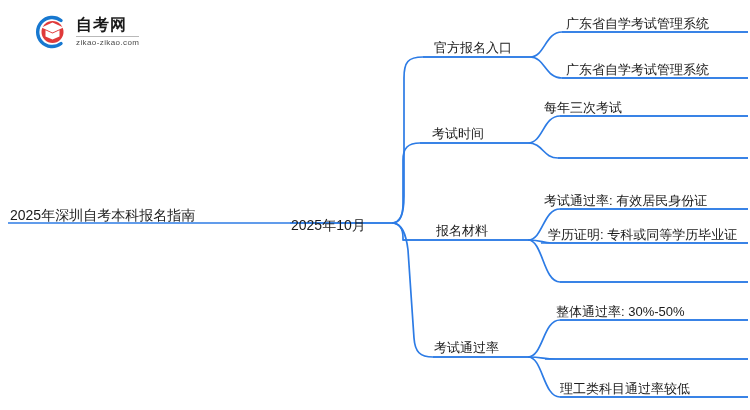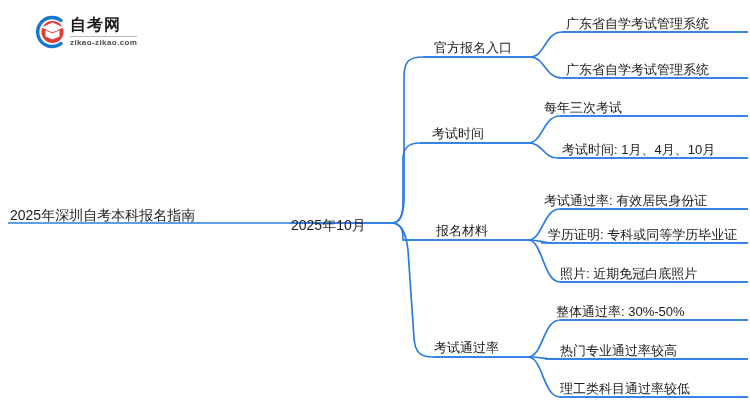--- a/index.html
+++ b/index.html
@@ -25,6 +25,7 @@
     height: 44px;
     display: flex;
     align-items: center;
+    gap: 6px;
   }
   #logo-mark {
     position: relative;

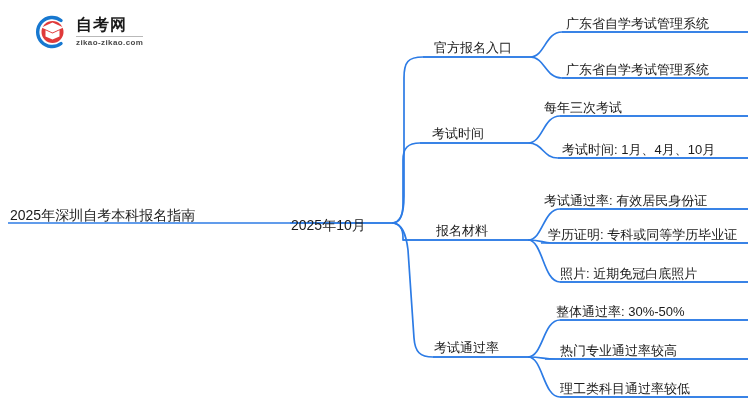--- a/index.html
+++ b/index.html
@@ -52,7 +52,6 @@
     margin-top: 3px;
     border-top: 1px solid #b9b9b9;
     padding-top: 2px;
-    font-weight: bold;
   }
 
   

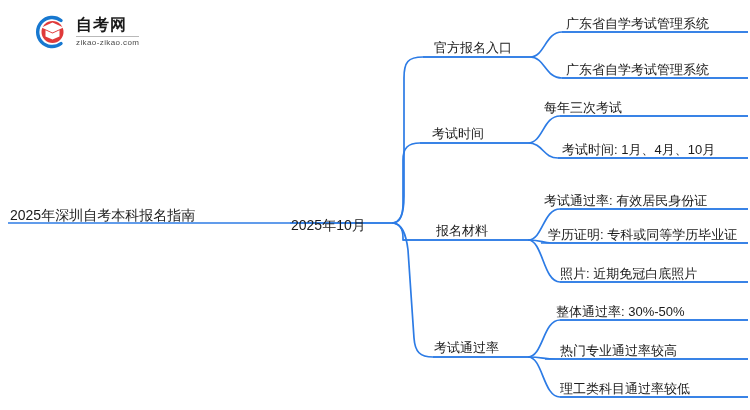--- a/index.html
+++ b/index.html
@@ -162,7 +162,6 @@
   <div class="node-label lvl3" style="left:566px; top:63px;">广东省自学考试管理系统</div>
 
   <div class="node-label lvl3" style="left:544px; top:101px;">每年三次考试</div>
-  <div class="node-label lvl3" style="left:562px; top:143px;">考试时间: 1月、4月、10月</div>
 
   <div class="node-label lvl3" style="left:544px; top:194px;">考试通过率: 有效居民身份证</div>
   <div class="node-label lvl3" style="left:540px; top:228px;padding-left:8px;">学历证明: 专科或同等学历毕业证</div>

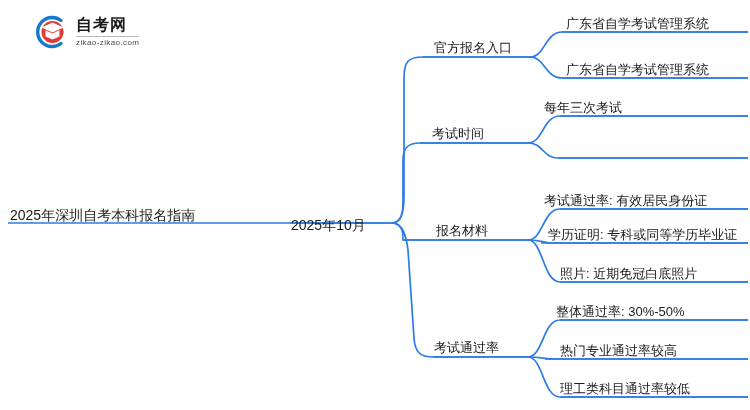--- a/index.html
+++ b/index.html
@@ -165,7 +165,6 @@
 
   <div class="node-label lvl3" style="left:544px; top:194px;">考试通过率: 有效居民身份证</div>
   <div class="node-label lvl3" style="left:540px; top:228px;padding-left:8px;">学历证明: 专科或同等学历毕业证</div>
-  <div class="node-label lvl3" style="left:560px; top:267px;">照片: 近期免冠白底照片</div>
 
   <div class="node-label lvl3" style="left:556px; top:305px;">整体通过率: 30%-50%</div>
   <div class="node-label lvl3" style="left:560px; top:344px;">热门专业通过率较高</div>

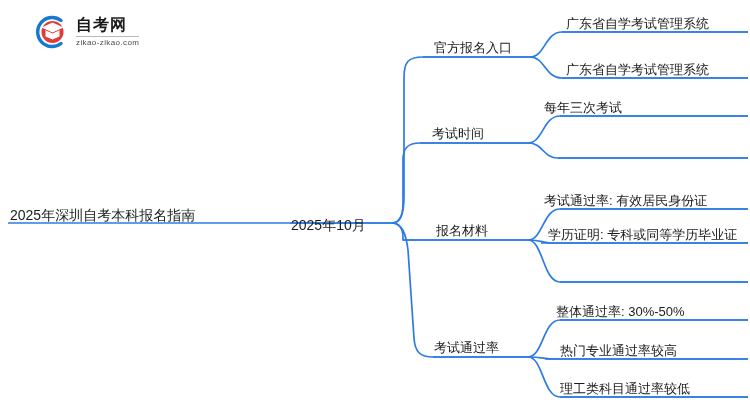--- a/index.html
+++ b/index.html
@@ -167,7 +167,6 @@
   <div class="node-label lvl3" style="left:540px; top:228px;padding-left:8px;">学历证明: 专科或同等学历毕业证</div>
 
   <div class="node-label lvl3" style="left:556px; top:305px;">整体通过率: 30%-50%</div>
-  <div class="node-label lvl3" style="left:560px; top:344px;">热门专业通过率较高</div>
   <div class="node-label lvl3" style="left:560px; top:382px;">理工类科目通过率较低</div>
 
 </div>

